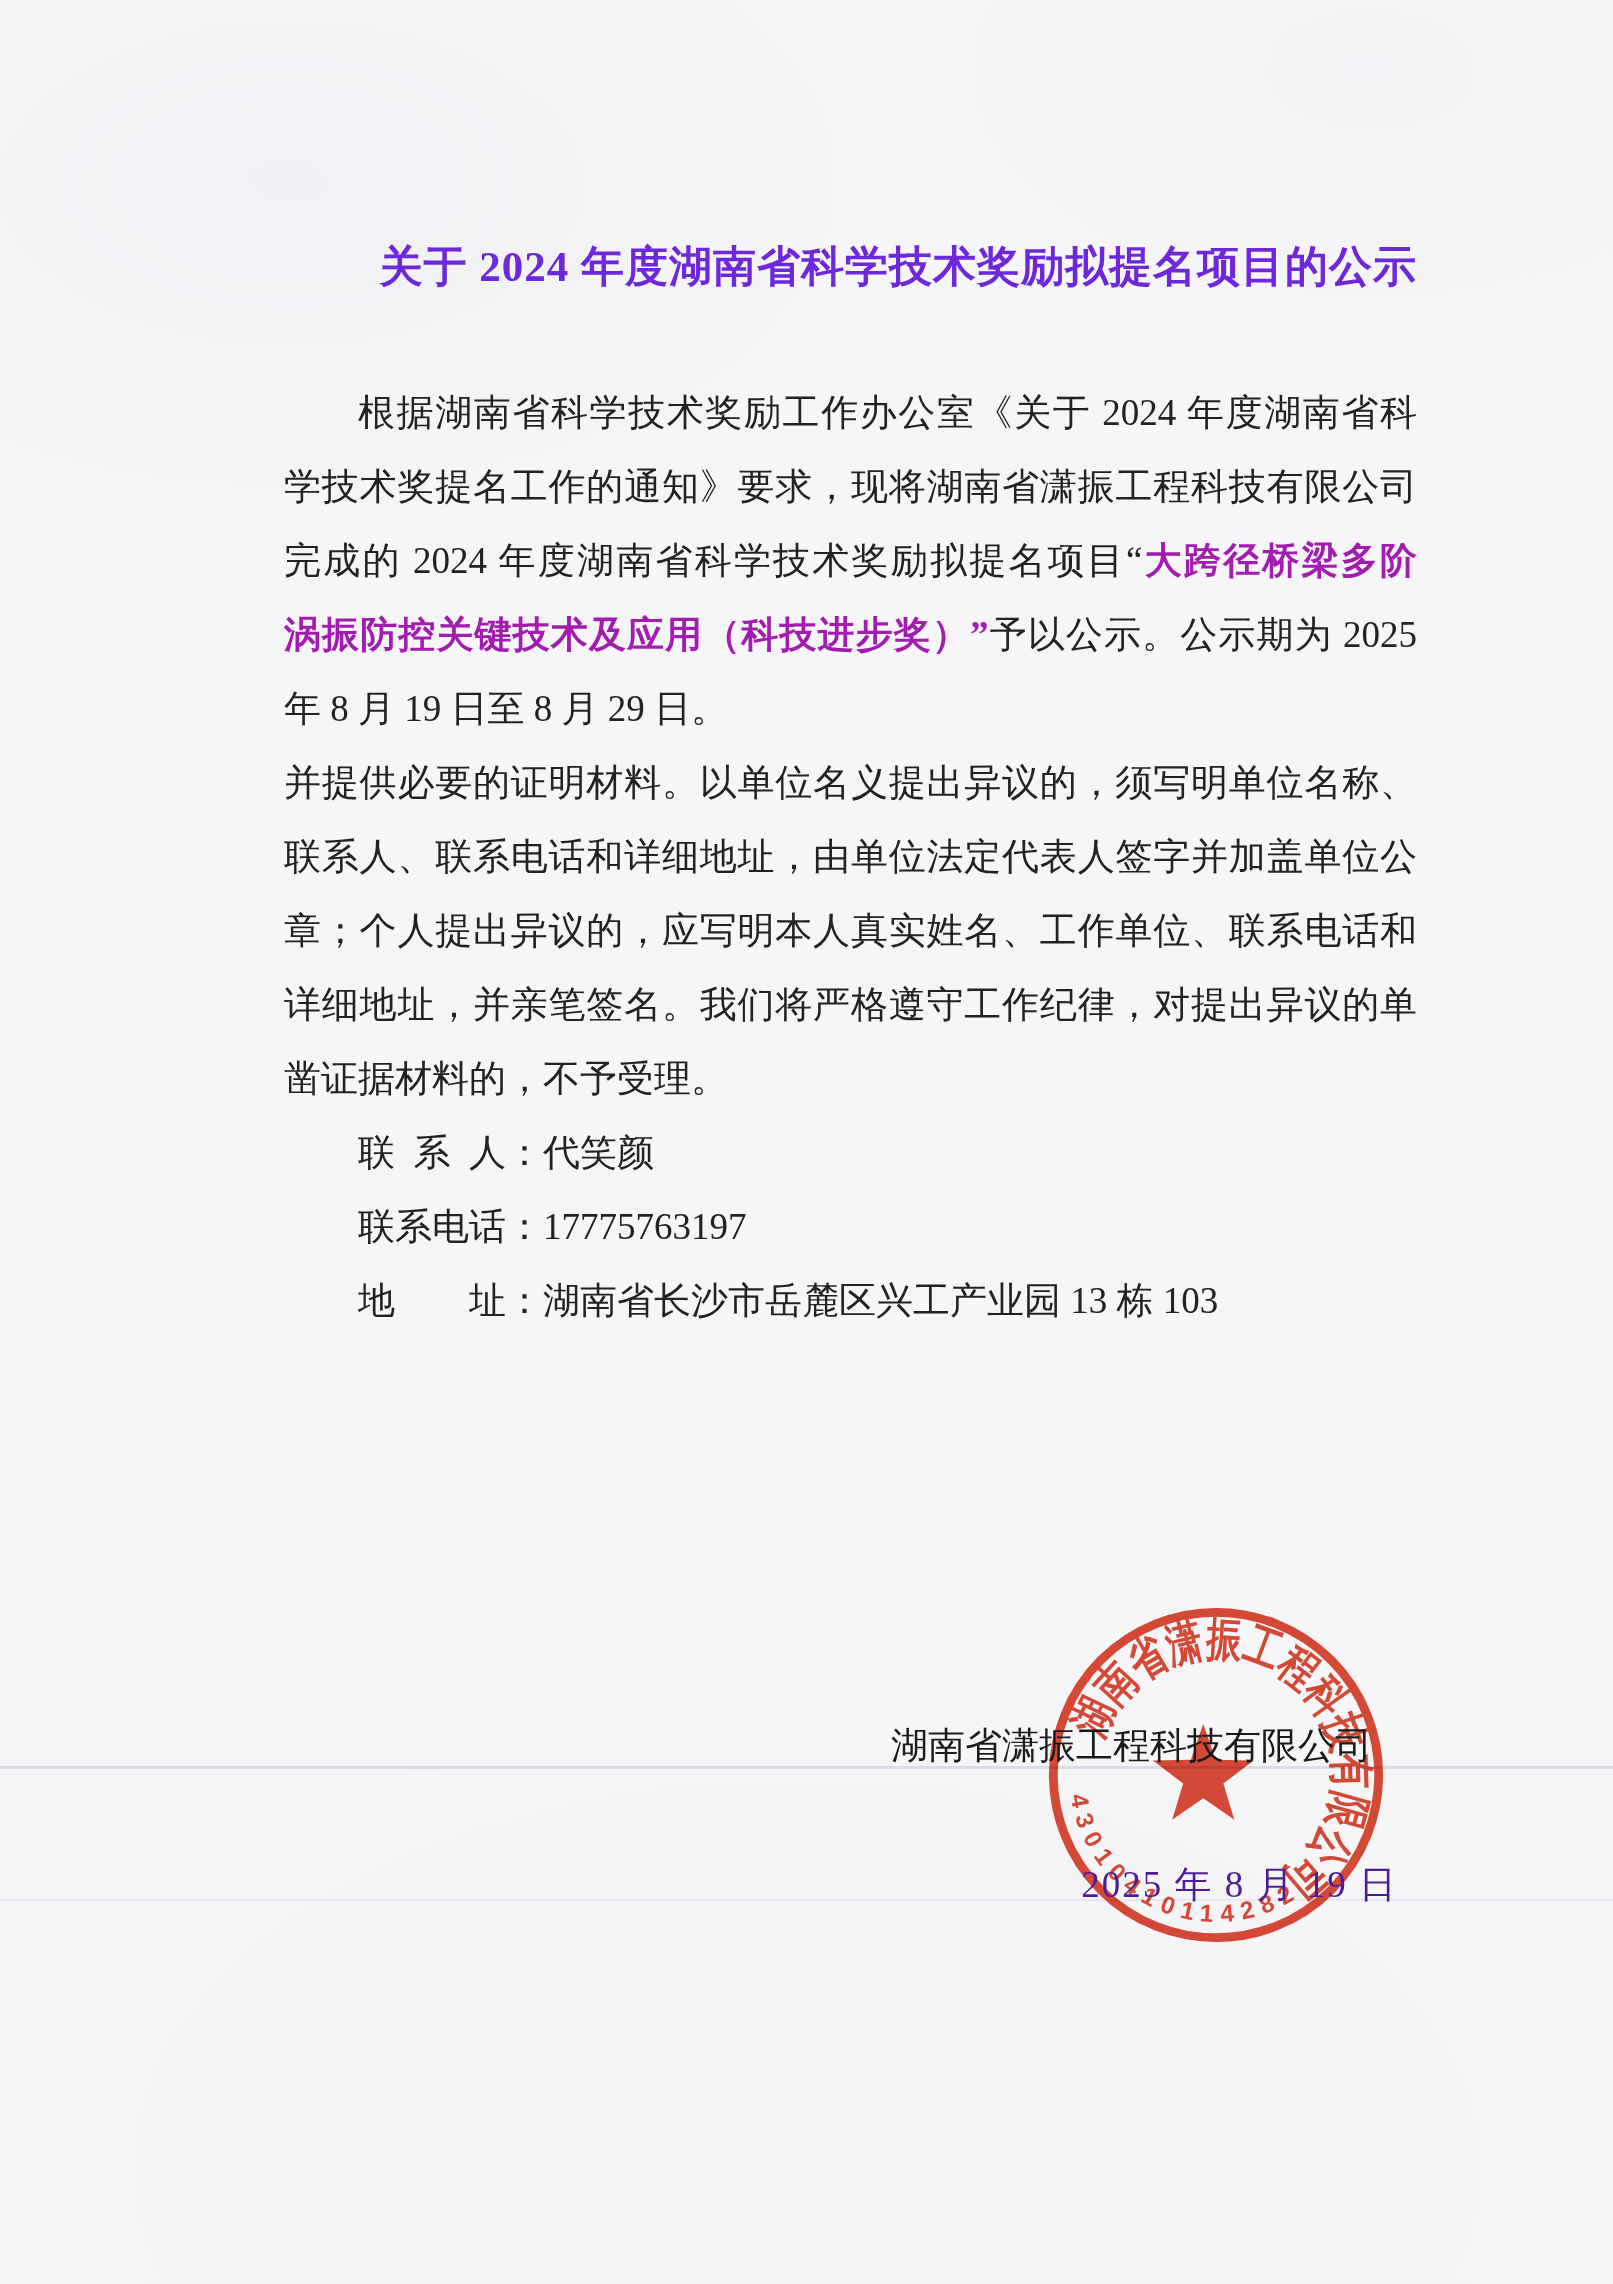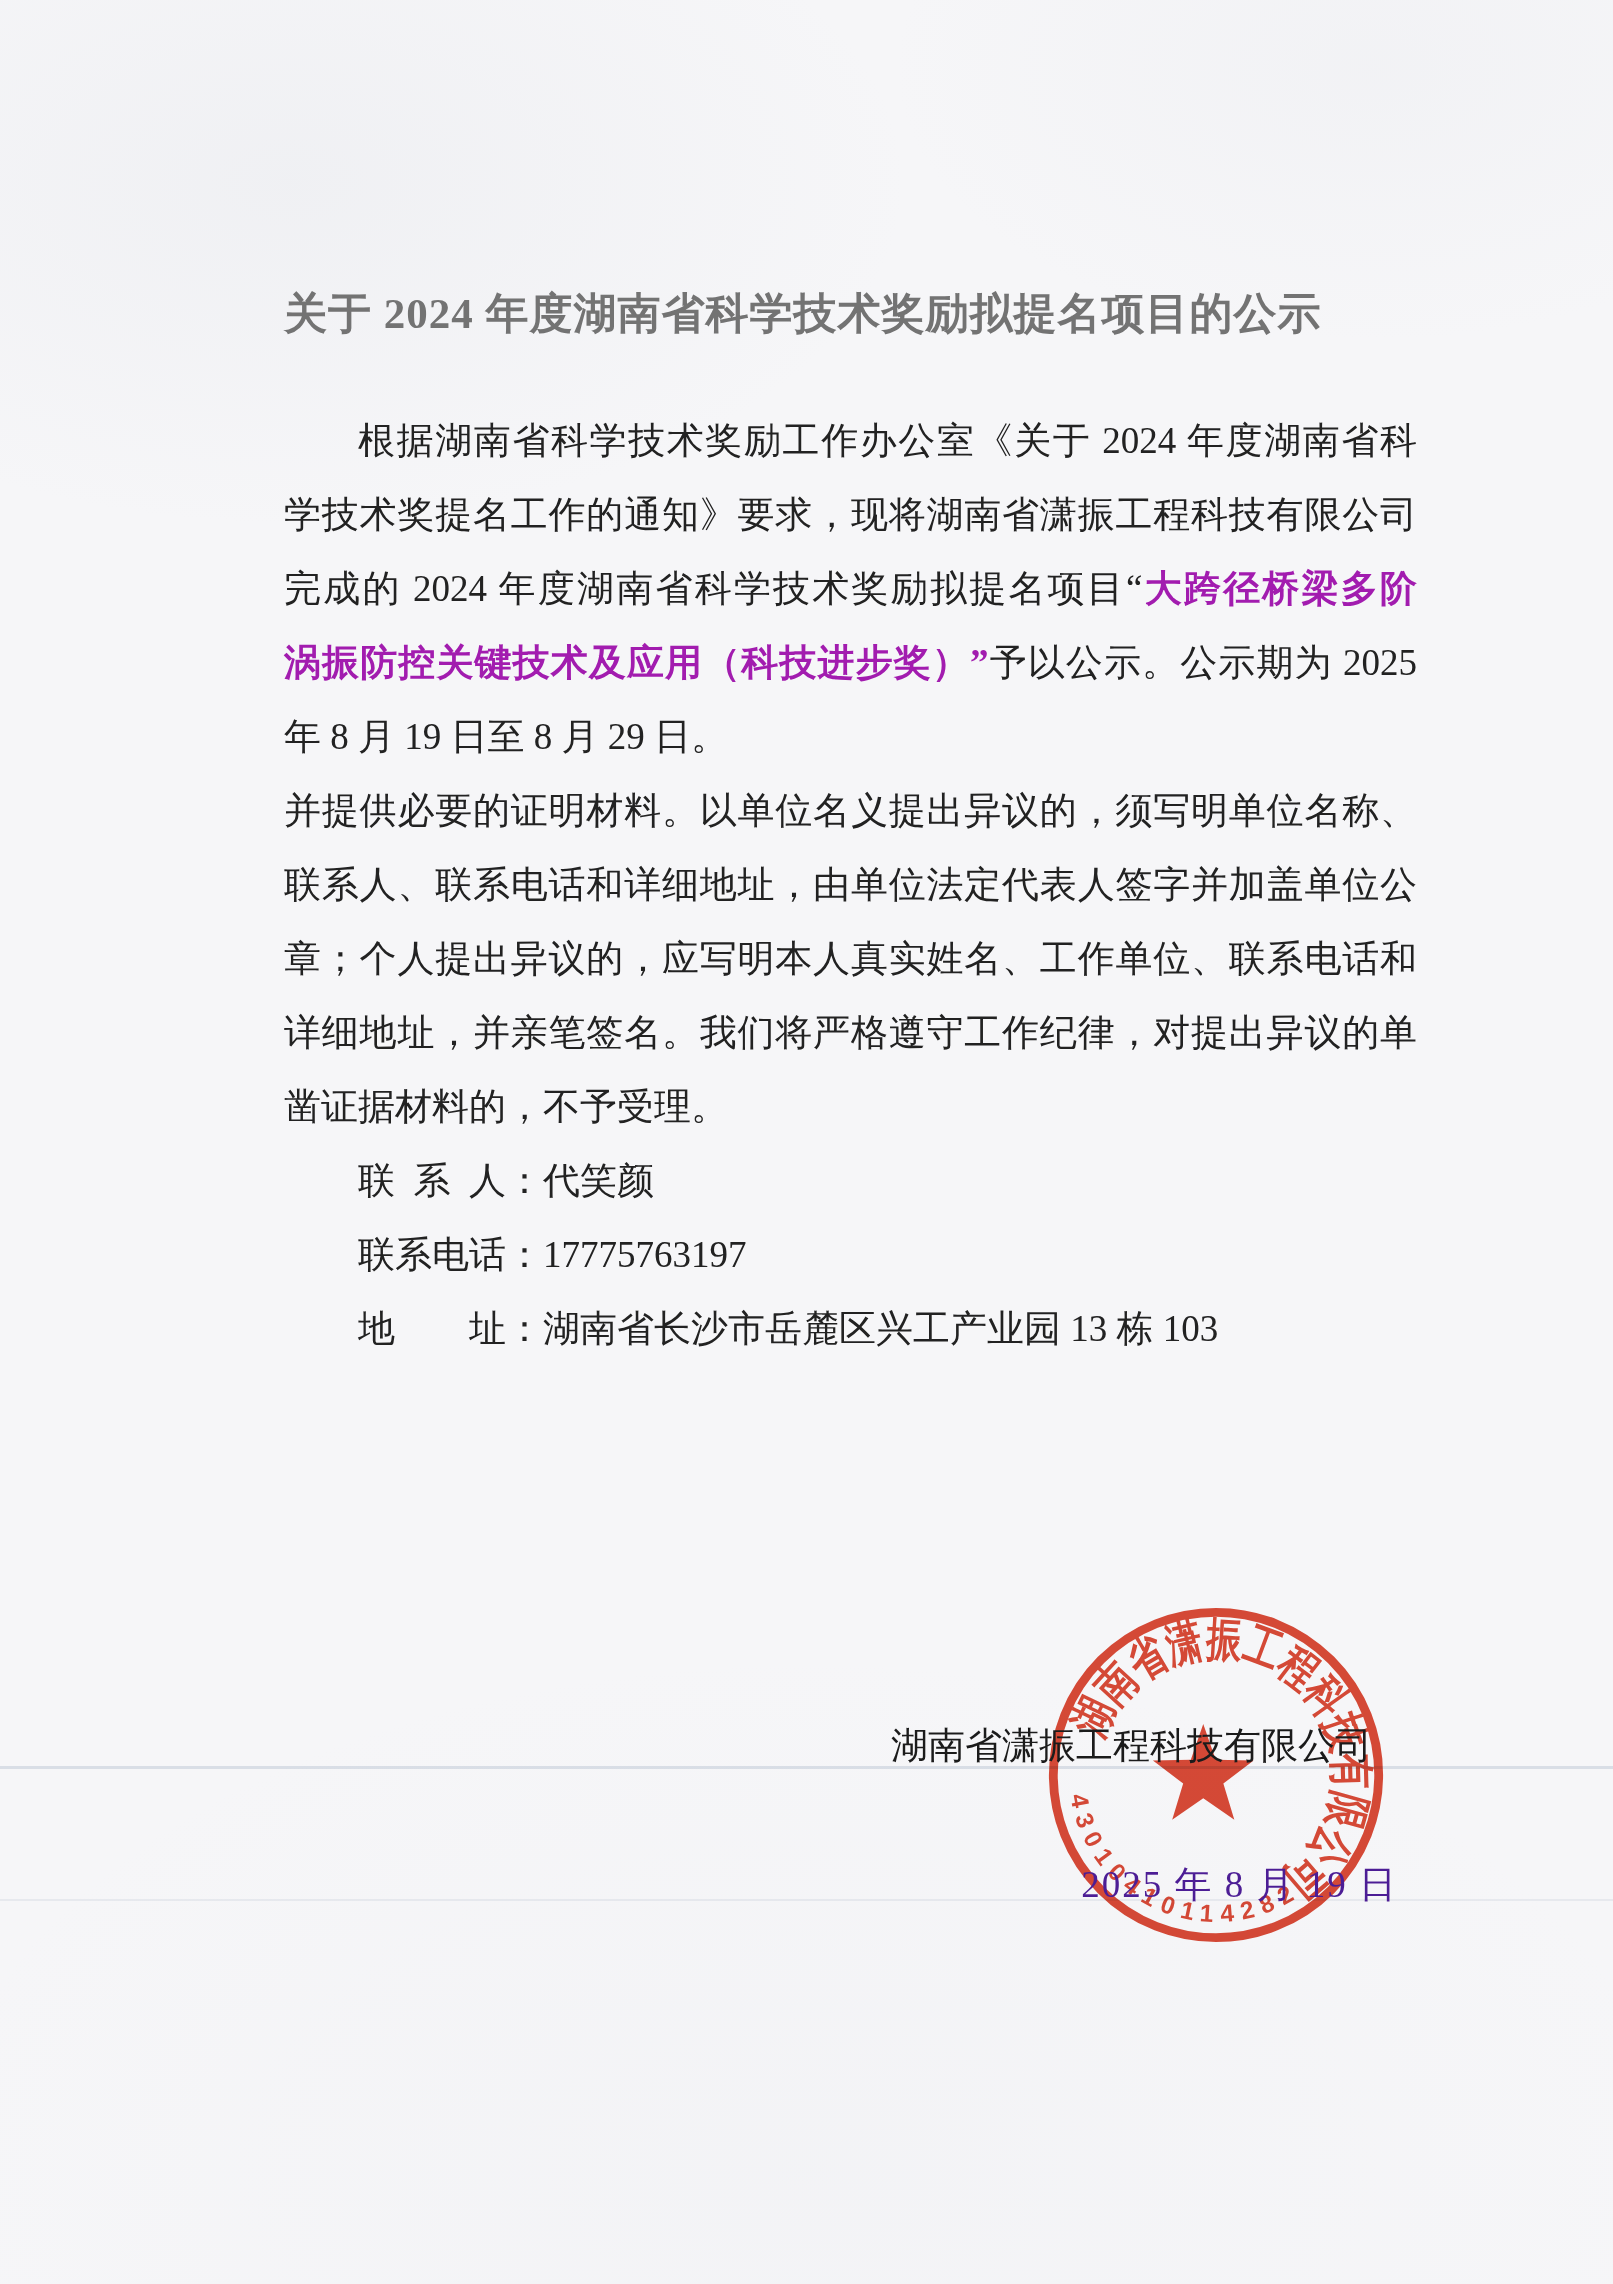--- a/index.html
+++ b/index.html
@@ -20,7 +20,7 @@
   .doc-title{
     position:absolute;left:284px;top:238px;width:1133px;
     font-size:43px;font-weight:bold;letter-spacing:1px;
-    text-align:left;color:#737373;white-space:nowrap;margin-top:47px;
+    text-align:right;color:#6d28d9;white-space:nowrap;
   }
   .body-block{
     position:absolute;left:284px;top:404px;width:1133px;

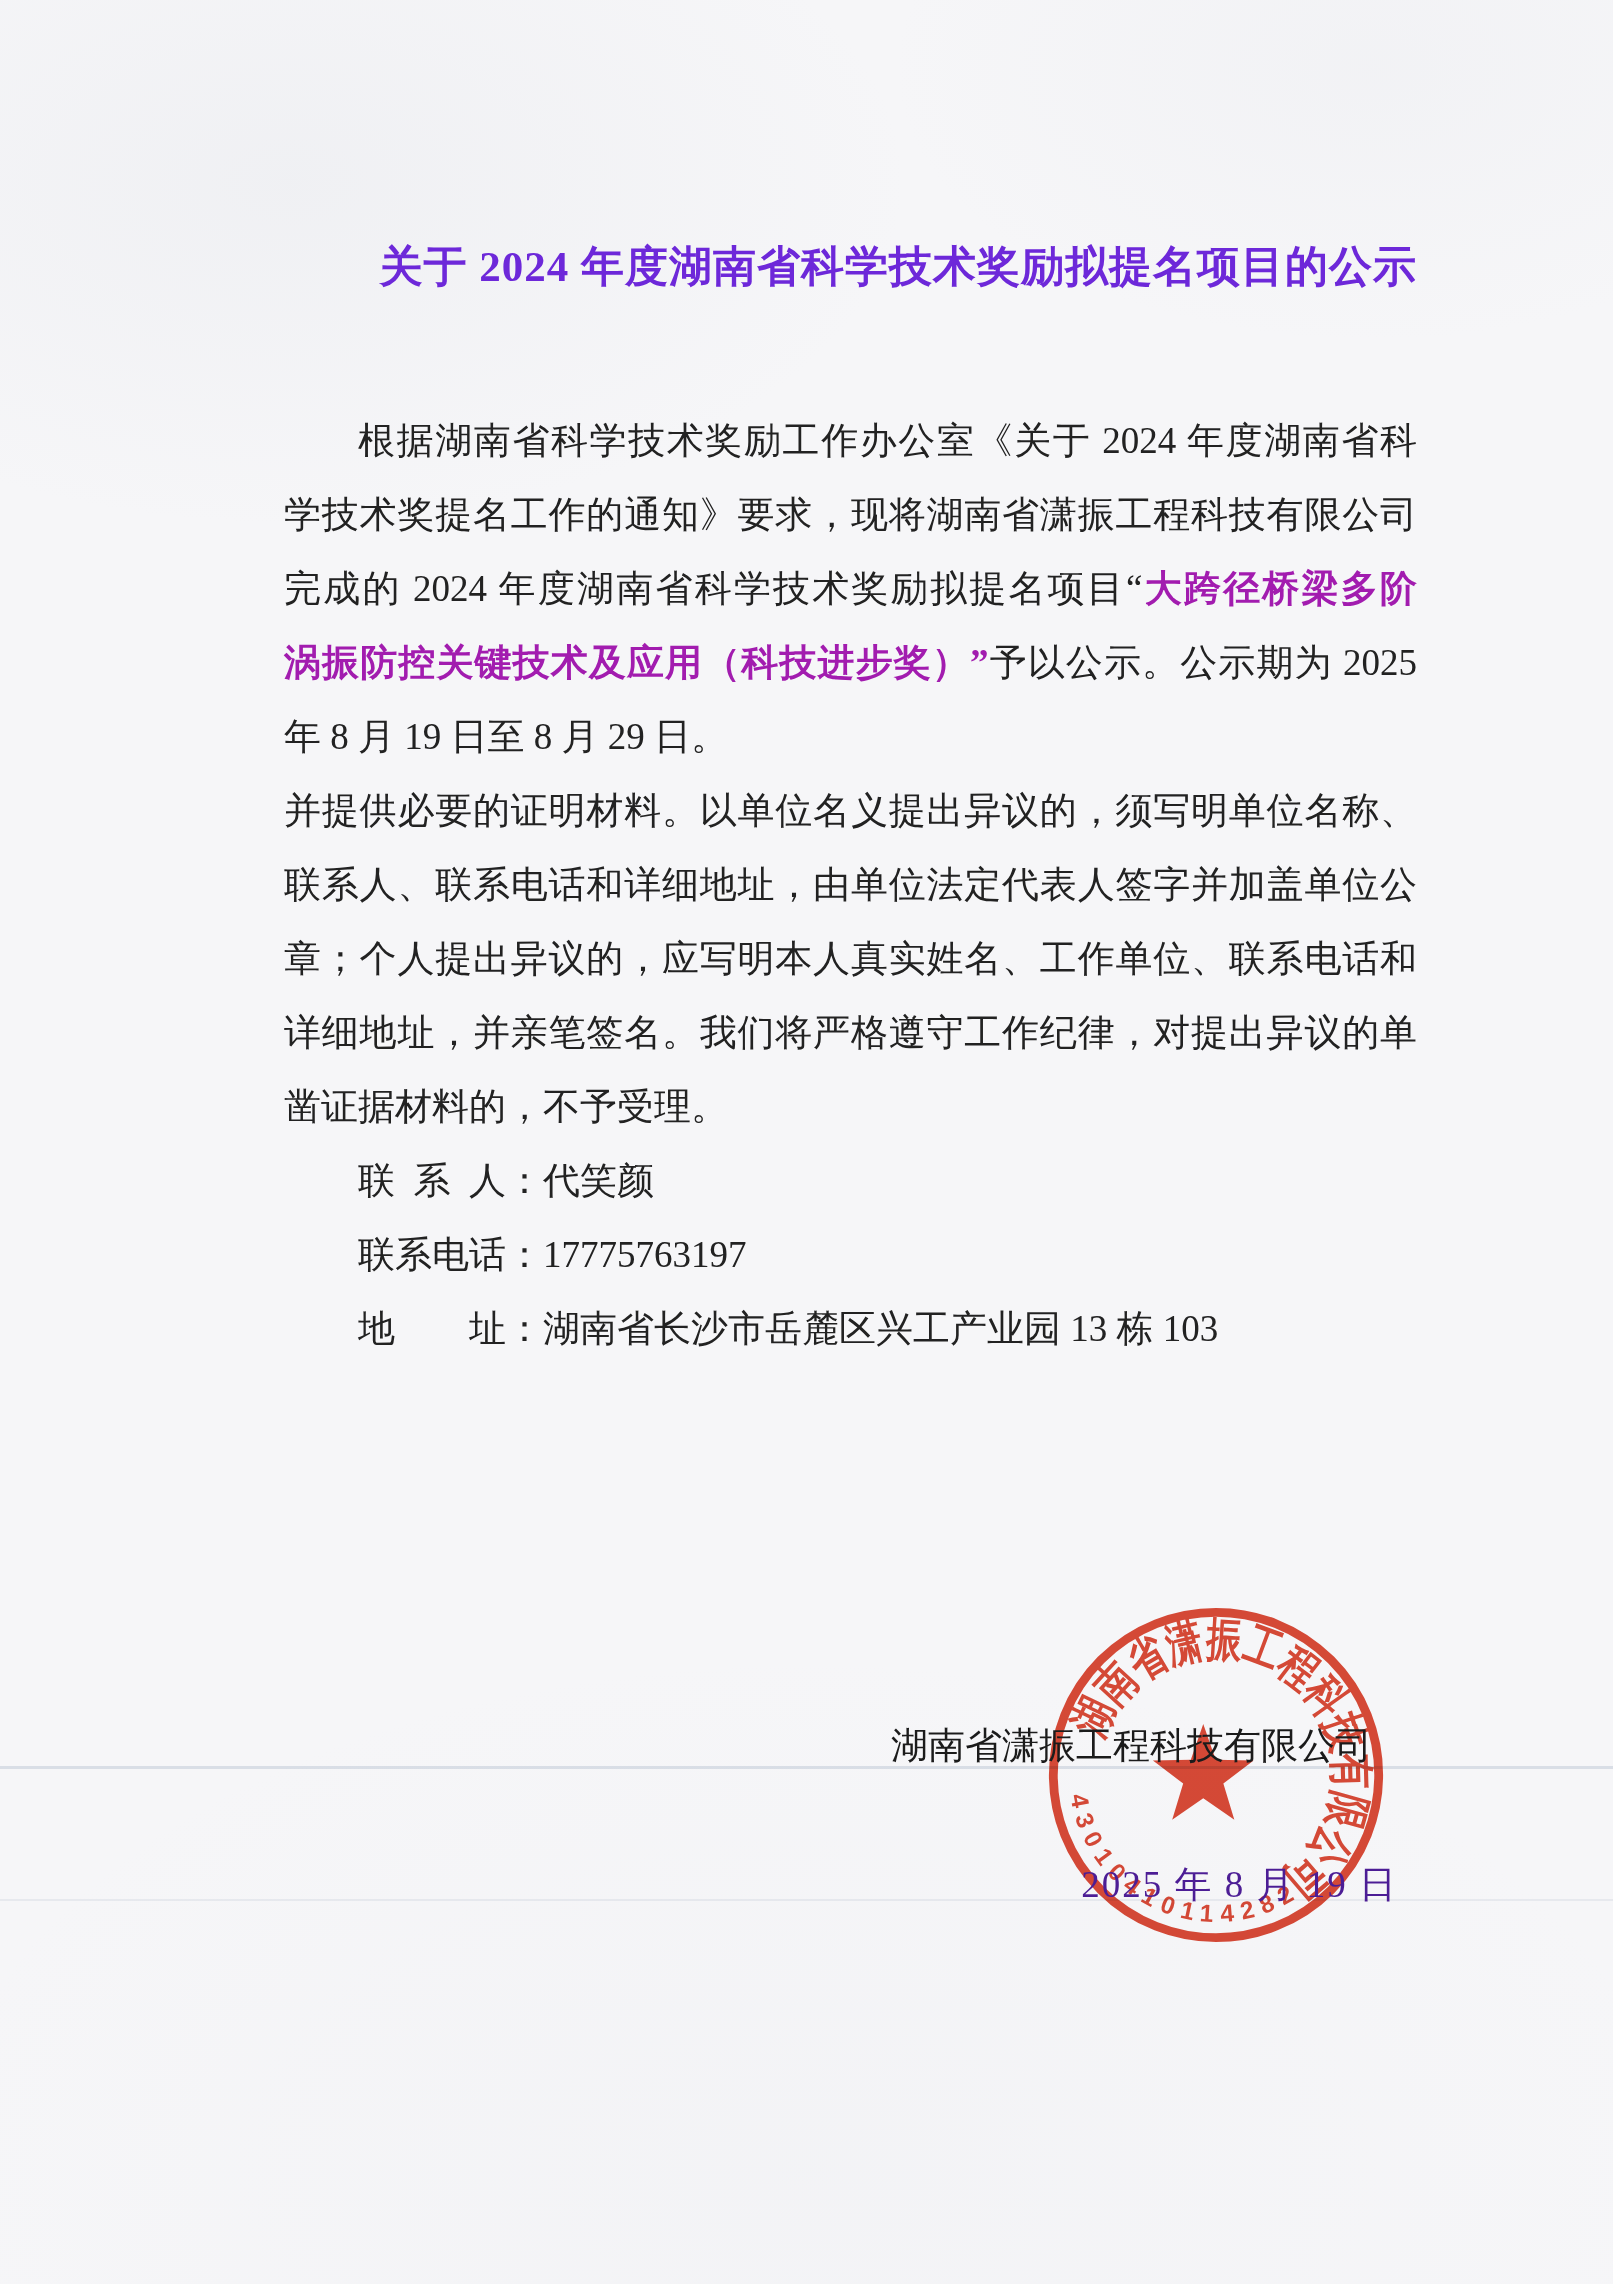--- a/index.html
+++ b/index.html
@@ -23,7 +23,7 @@
     text-align:right;color:#6d28d9;white-space:nowrap;
   }
   .body-block{
-    position:absolute;left:284px;top:404px;width:1133px;
+    position:absolute;left:284px;top:376px;width:1133px;
     font-size:37px;line-height:74px;color:#222;
   }
   .line{

